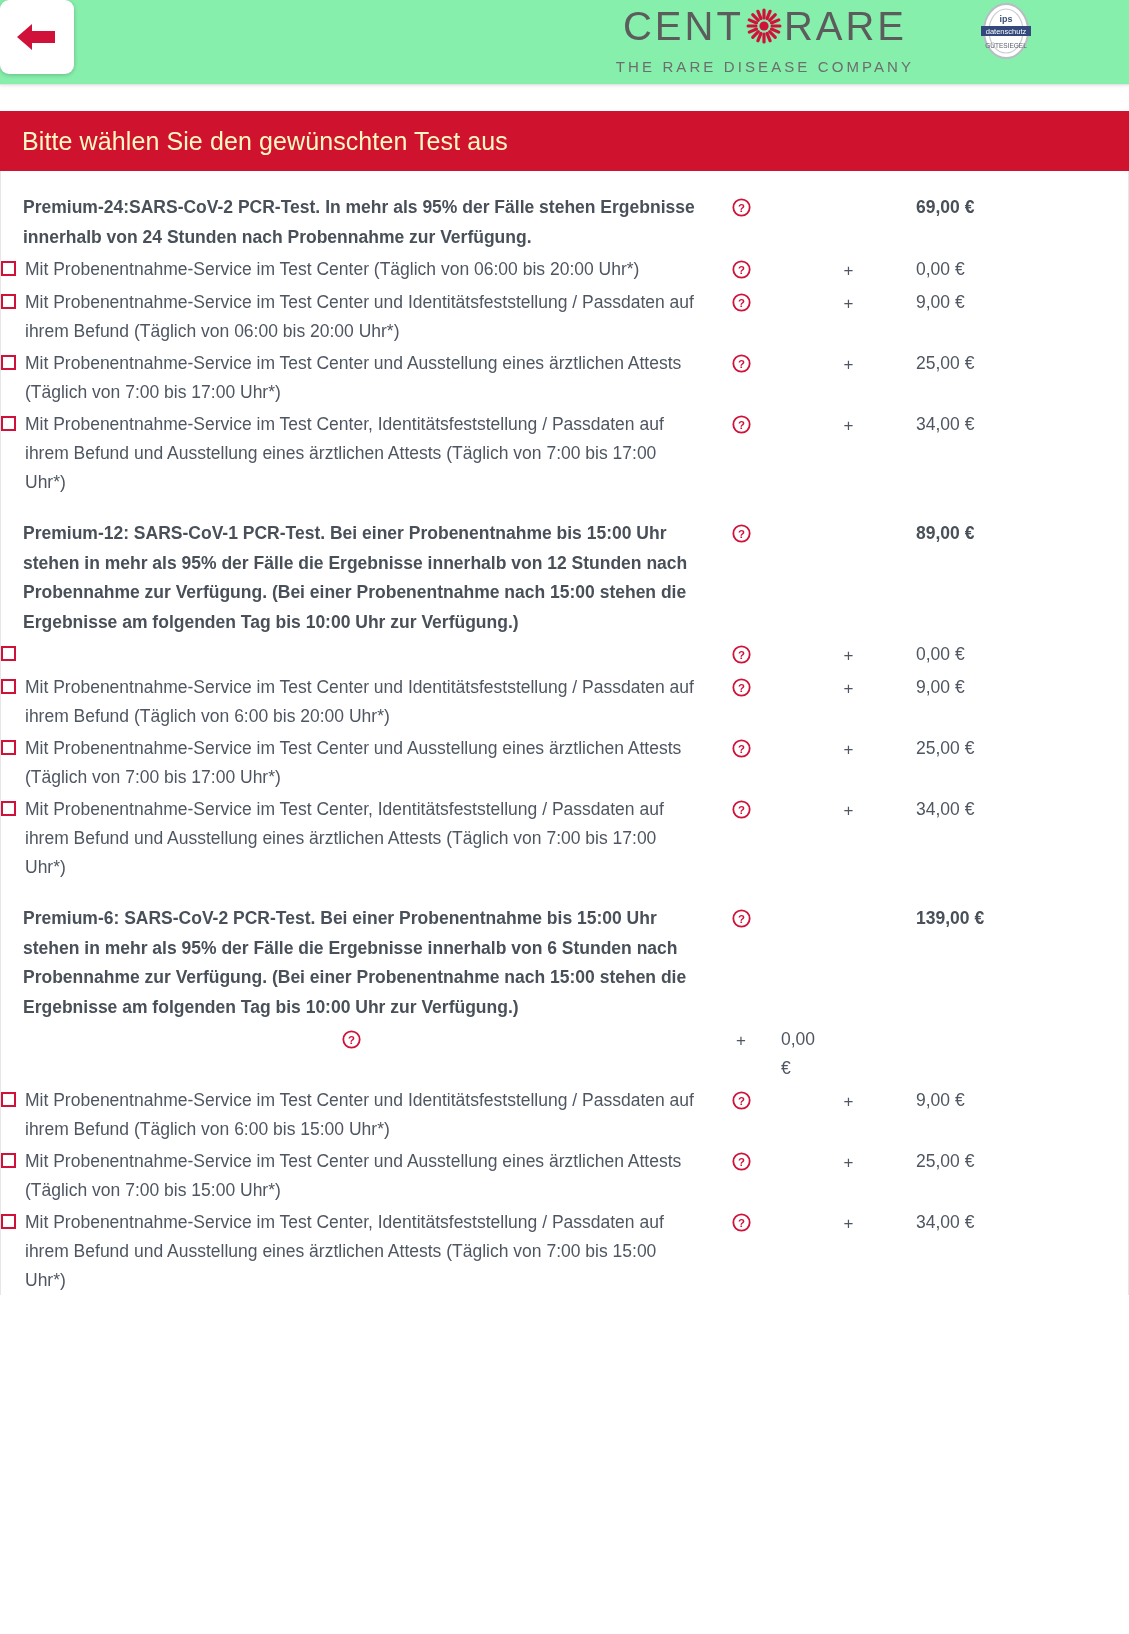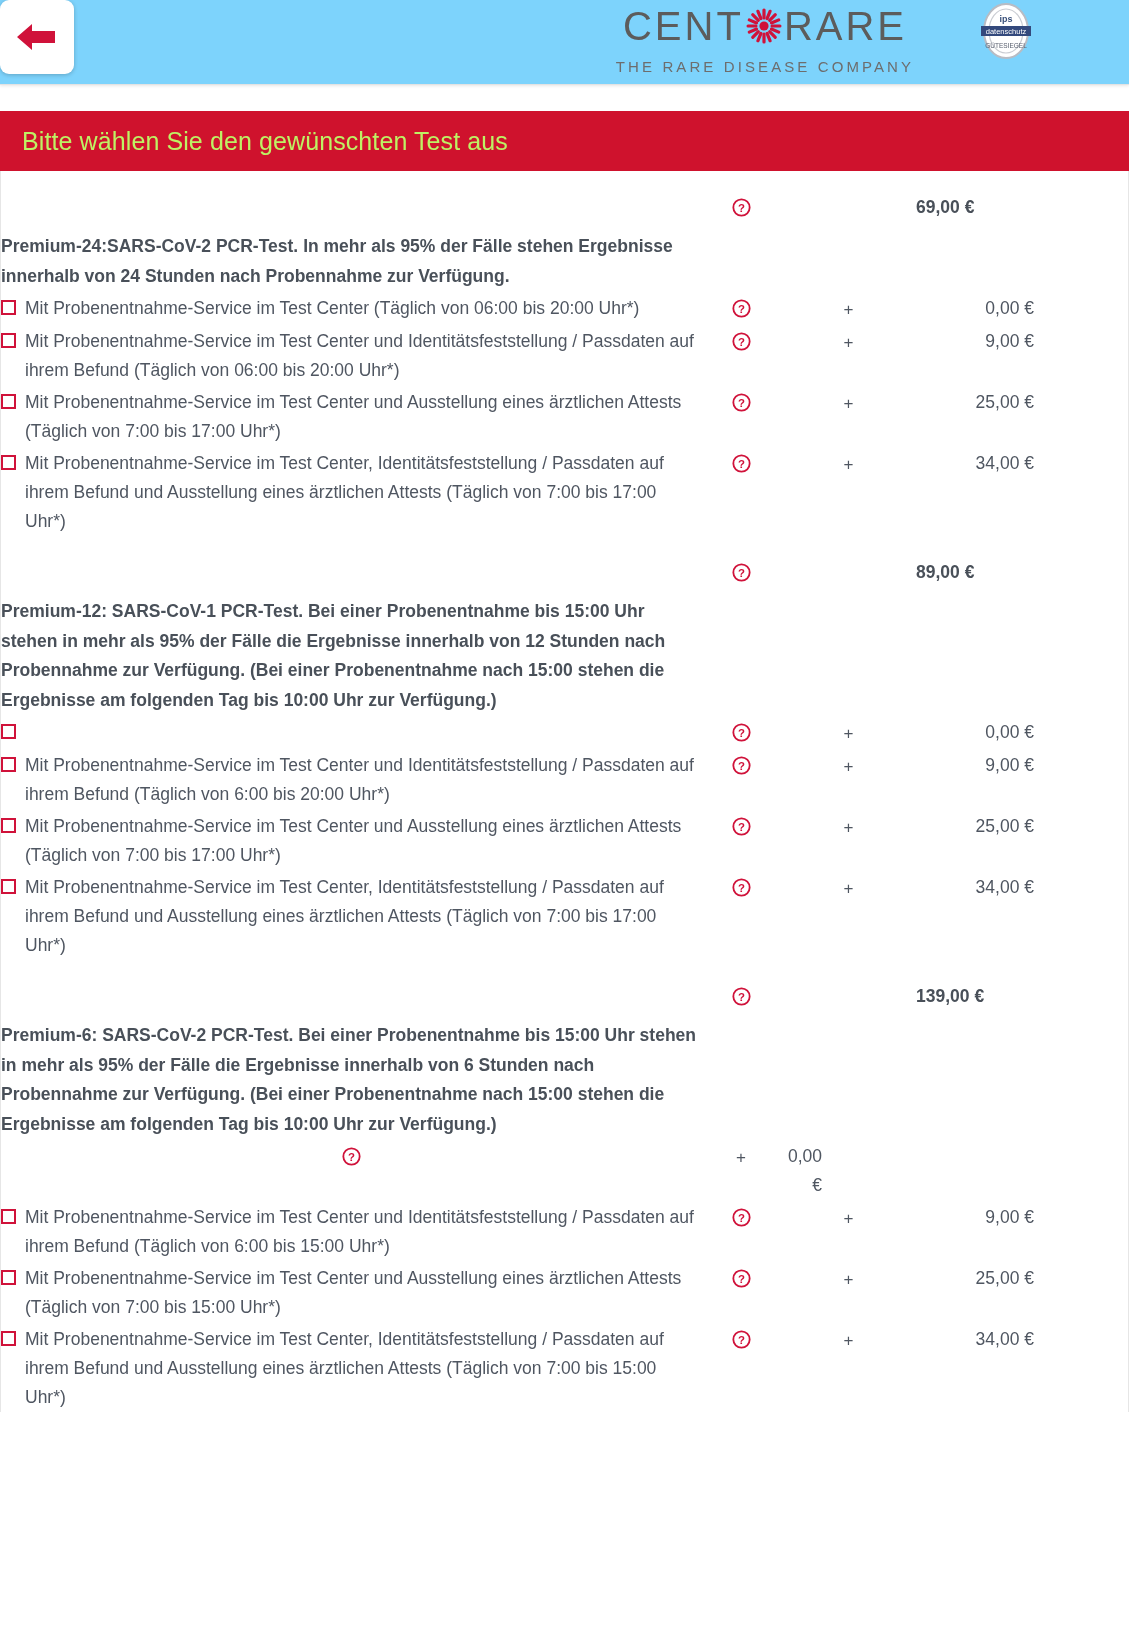--- a/index.html
+++ b/index.html
@@ -21,7 +21,7 @@
   .header {
     position: relative;
     height: 84px;
-    background: #7dd3fc;
+    background: #86efac;
     border-bottom: 1px solid #e3e3e3;
     box-shadow: 0 1px 3px rgba(0,0,0,0.10);
   }

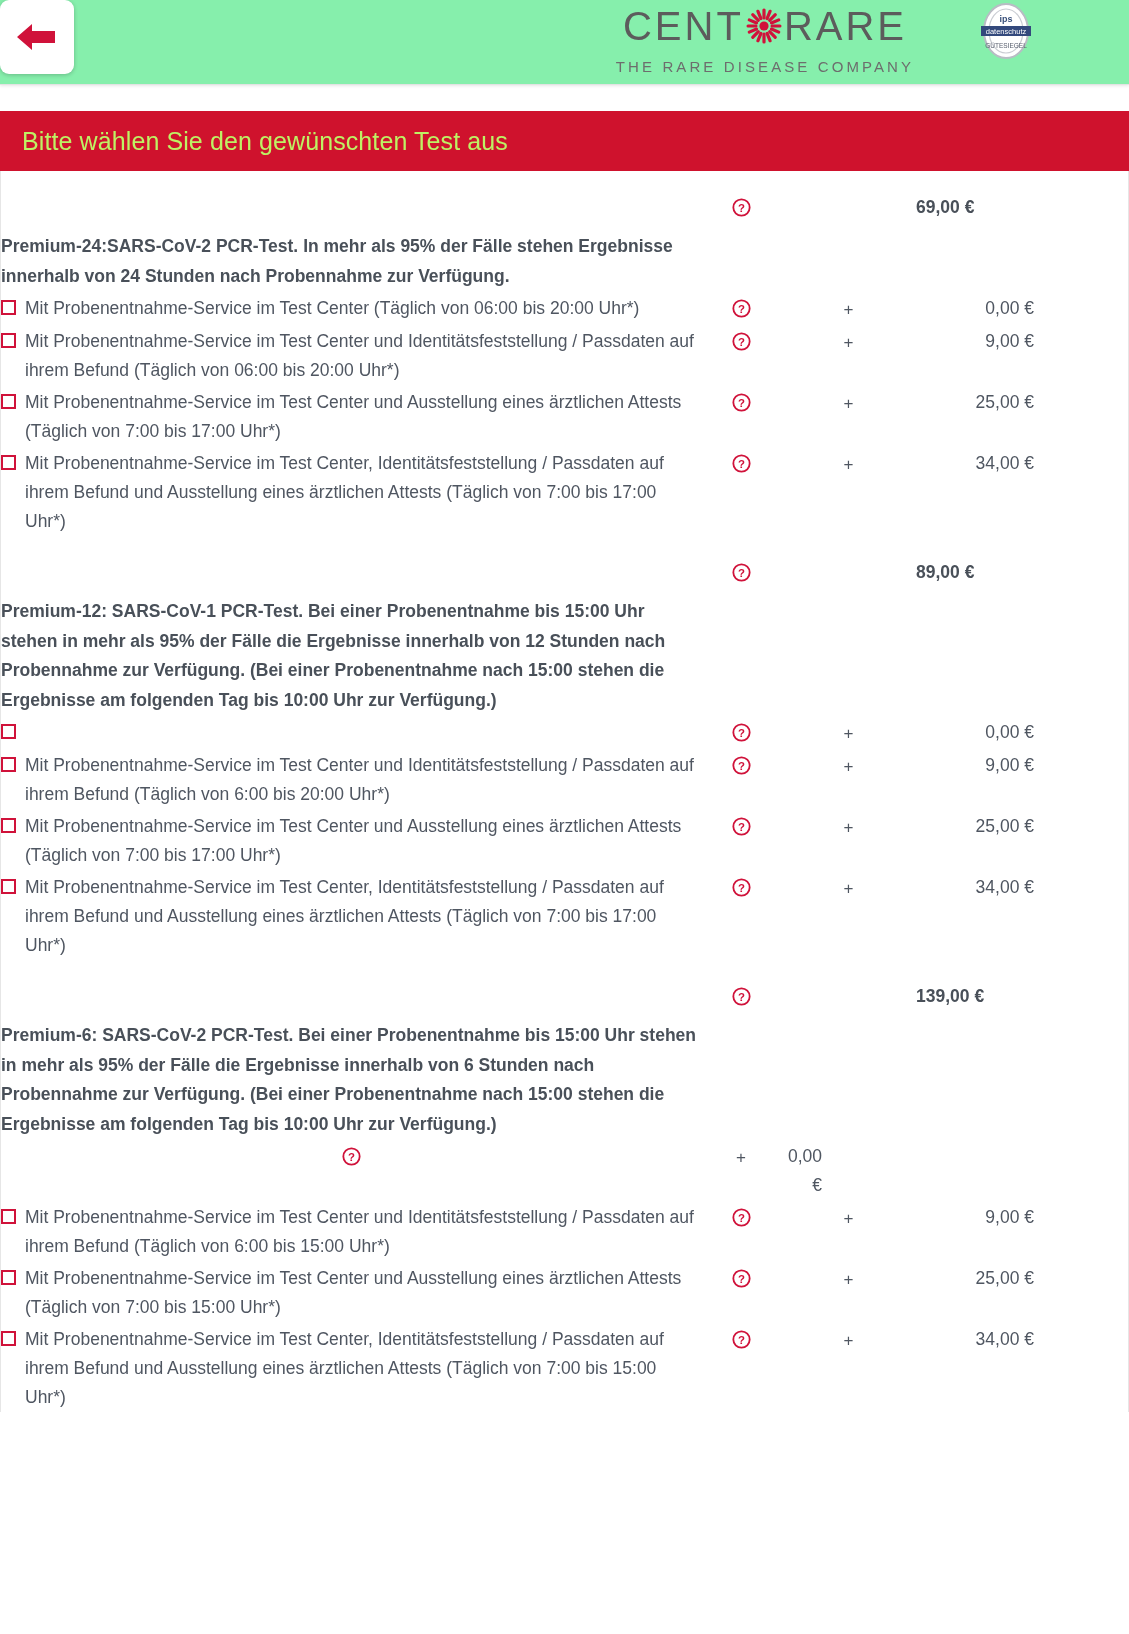--- a/index.html
+++ b/index.html
@@ -94,7 +94,7 @@
     box-sizing: border-box;
   }
   .banner-title {
-    color: #bef264;
+    color: #fef9c3;
     font-size: 25px;
     font-weight: 400;
     letter-spacing: 0.1px;

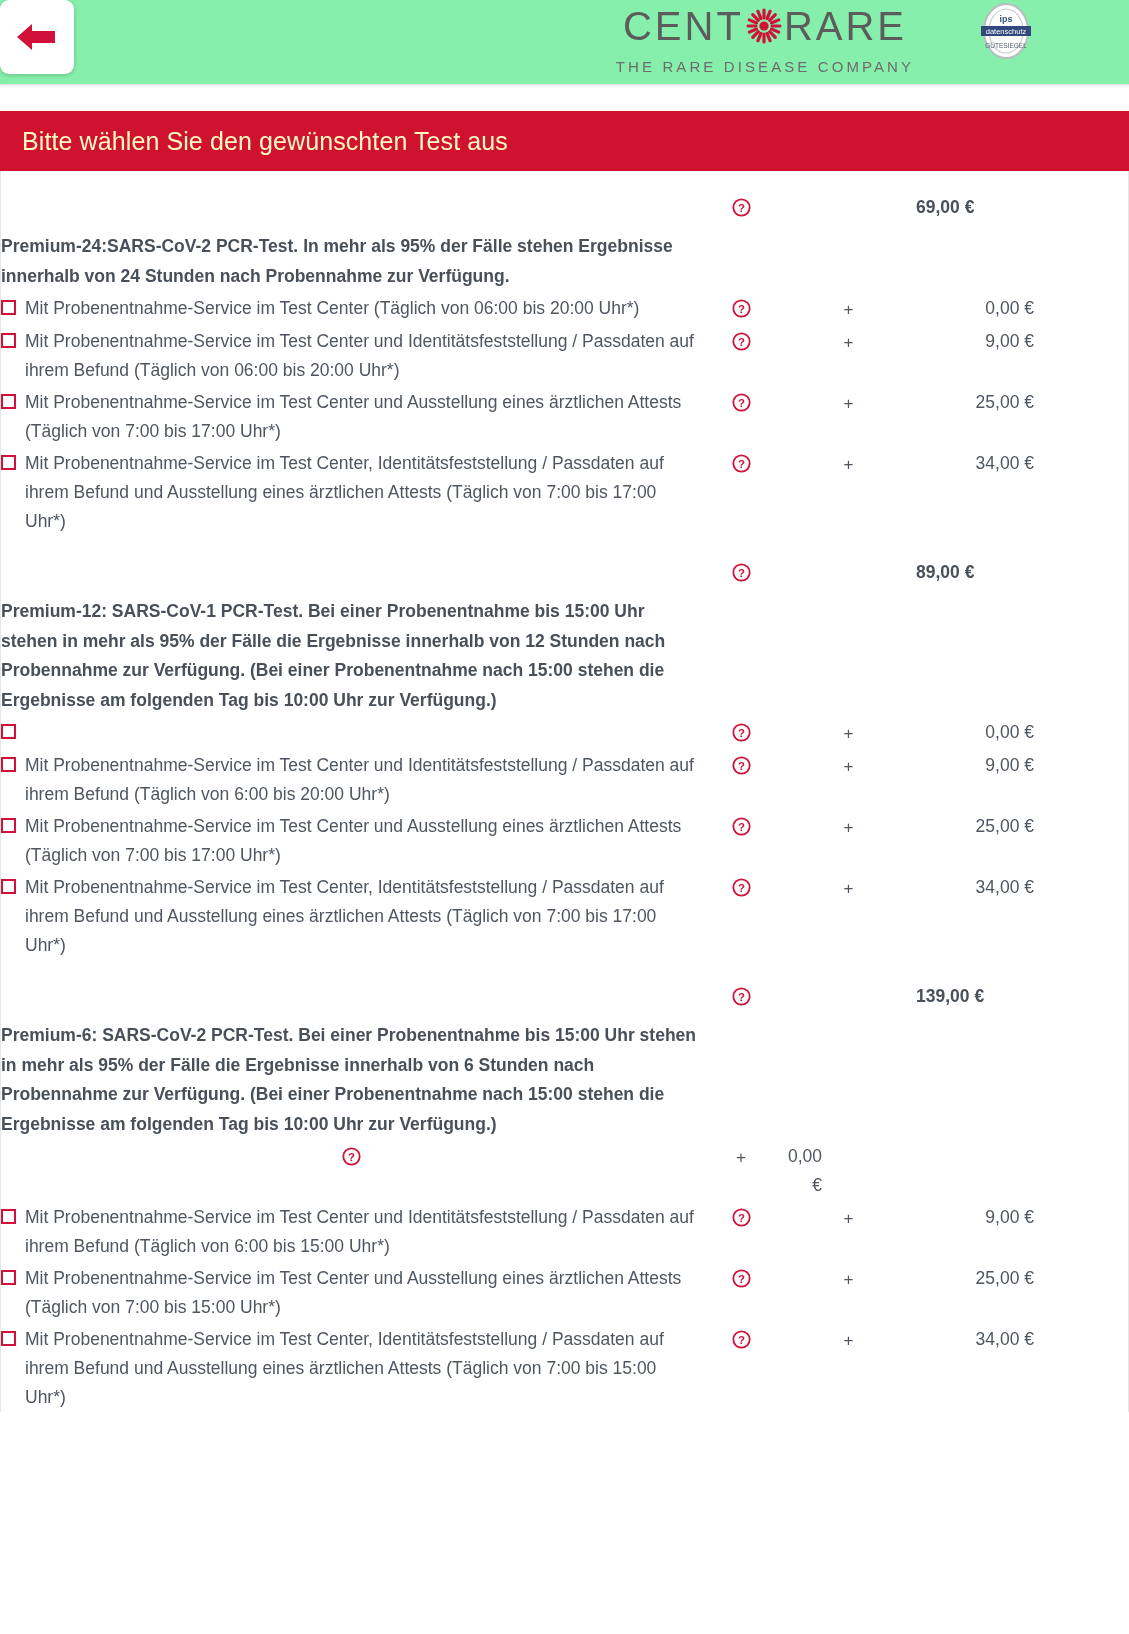--- a/index.html
+++ b/index.html
@@ -125,8 +125,8 @@
     font-size: 17.5px;
     line-height: 29.5px;
     color: #495059;
+    padding-left: 22px;
     box-sizing: border-box;
-    margin-top: 39px;
   }
   .group-head .price {
     font-weight: bold;

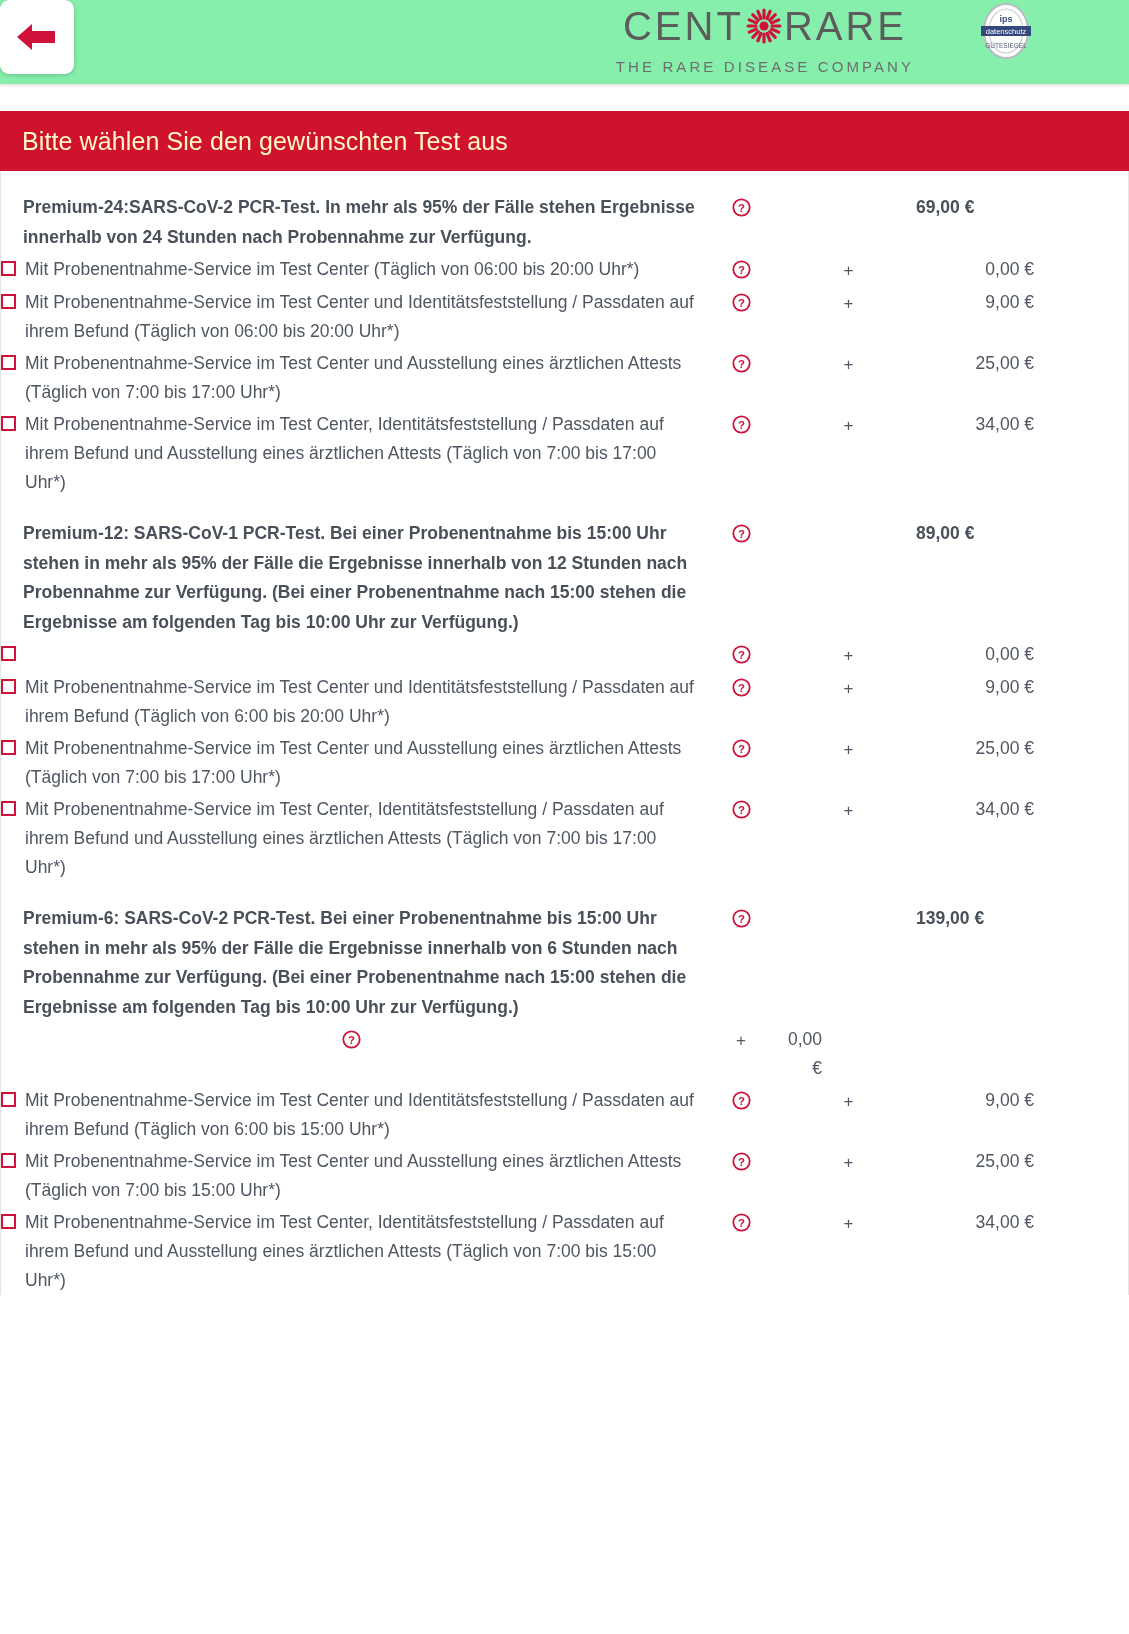--- a/index.html
+++ b/index.html
@@ -179,7 +179,6 @@
     padding-top: 1px;
   }
   .price-cell {
-    text-align: right;
     padding-right: 94px;
     font-size: 17.5px;
     line-height: 29px;

